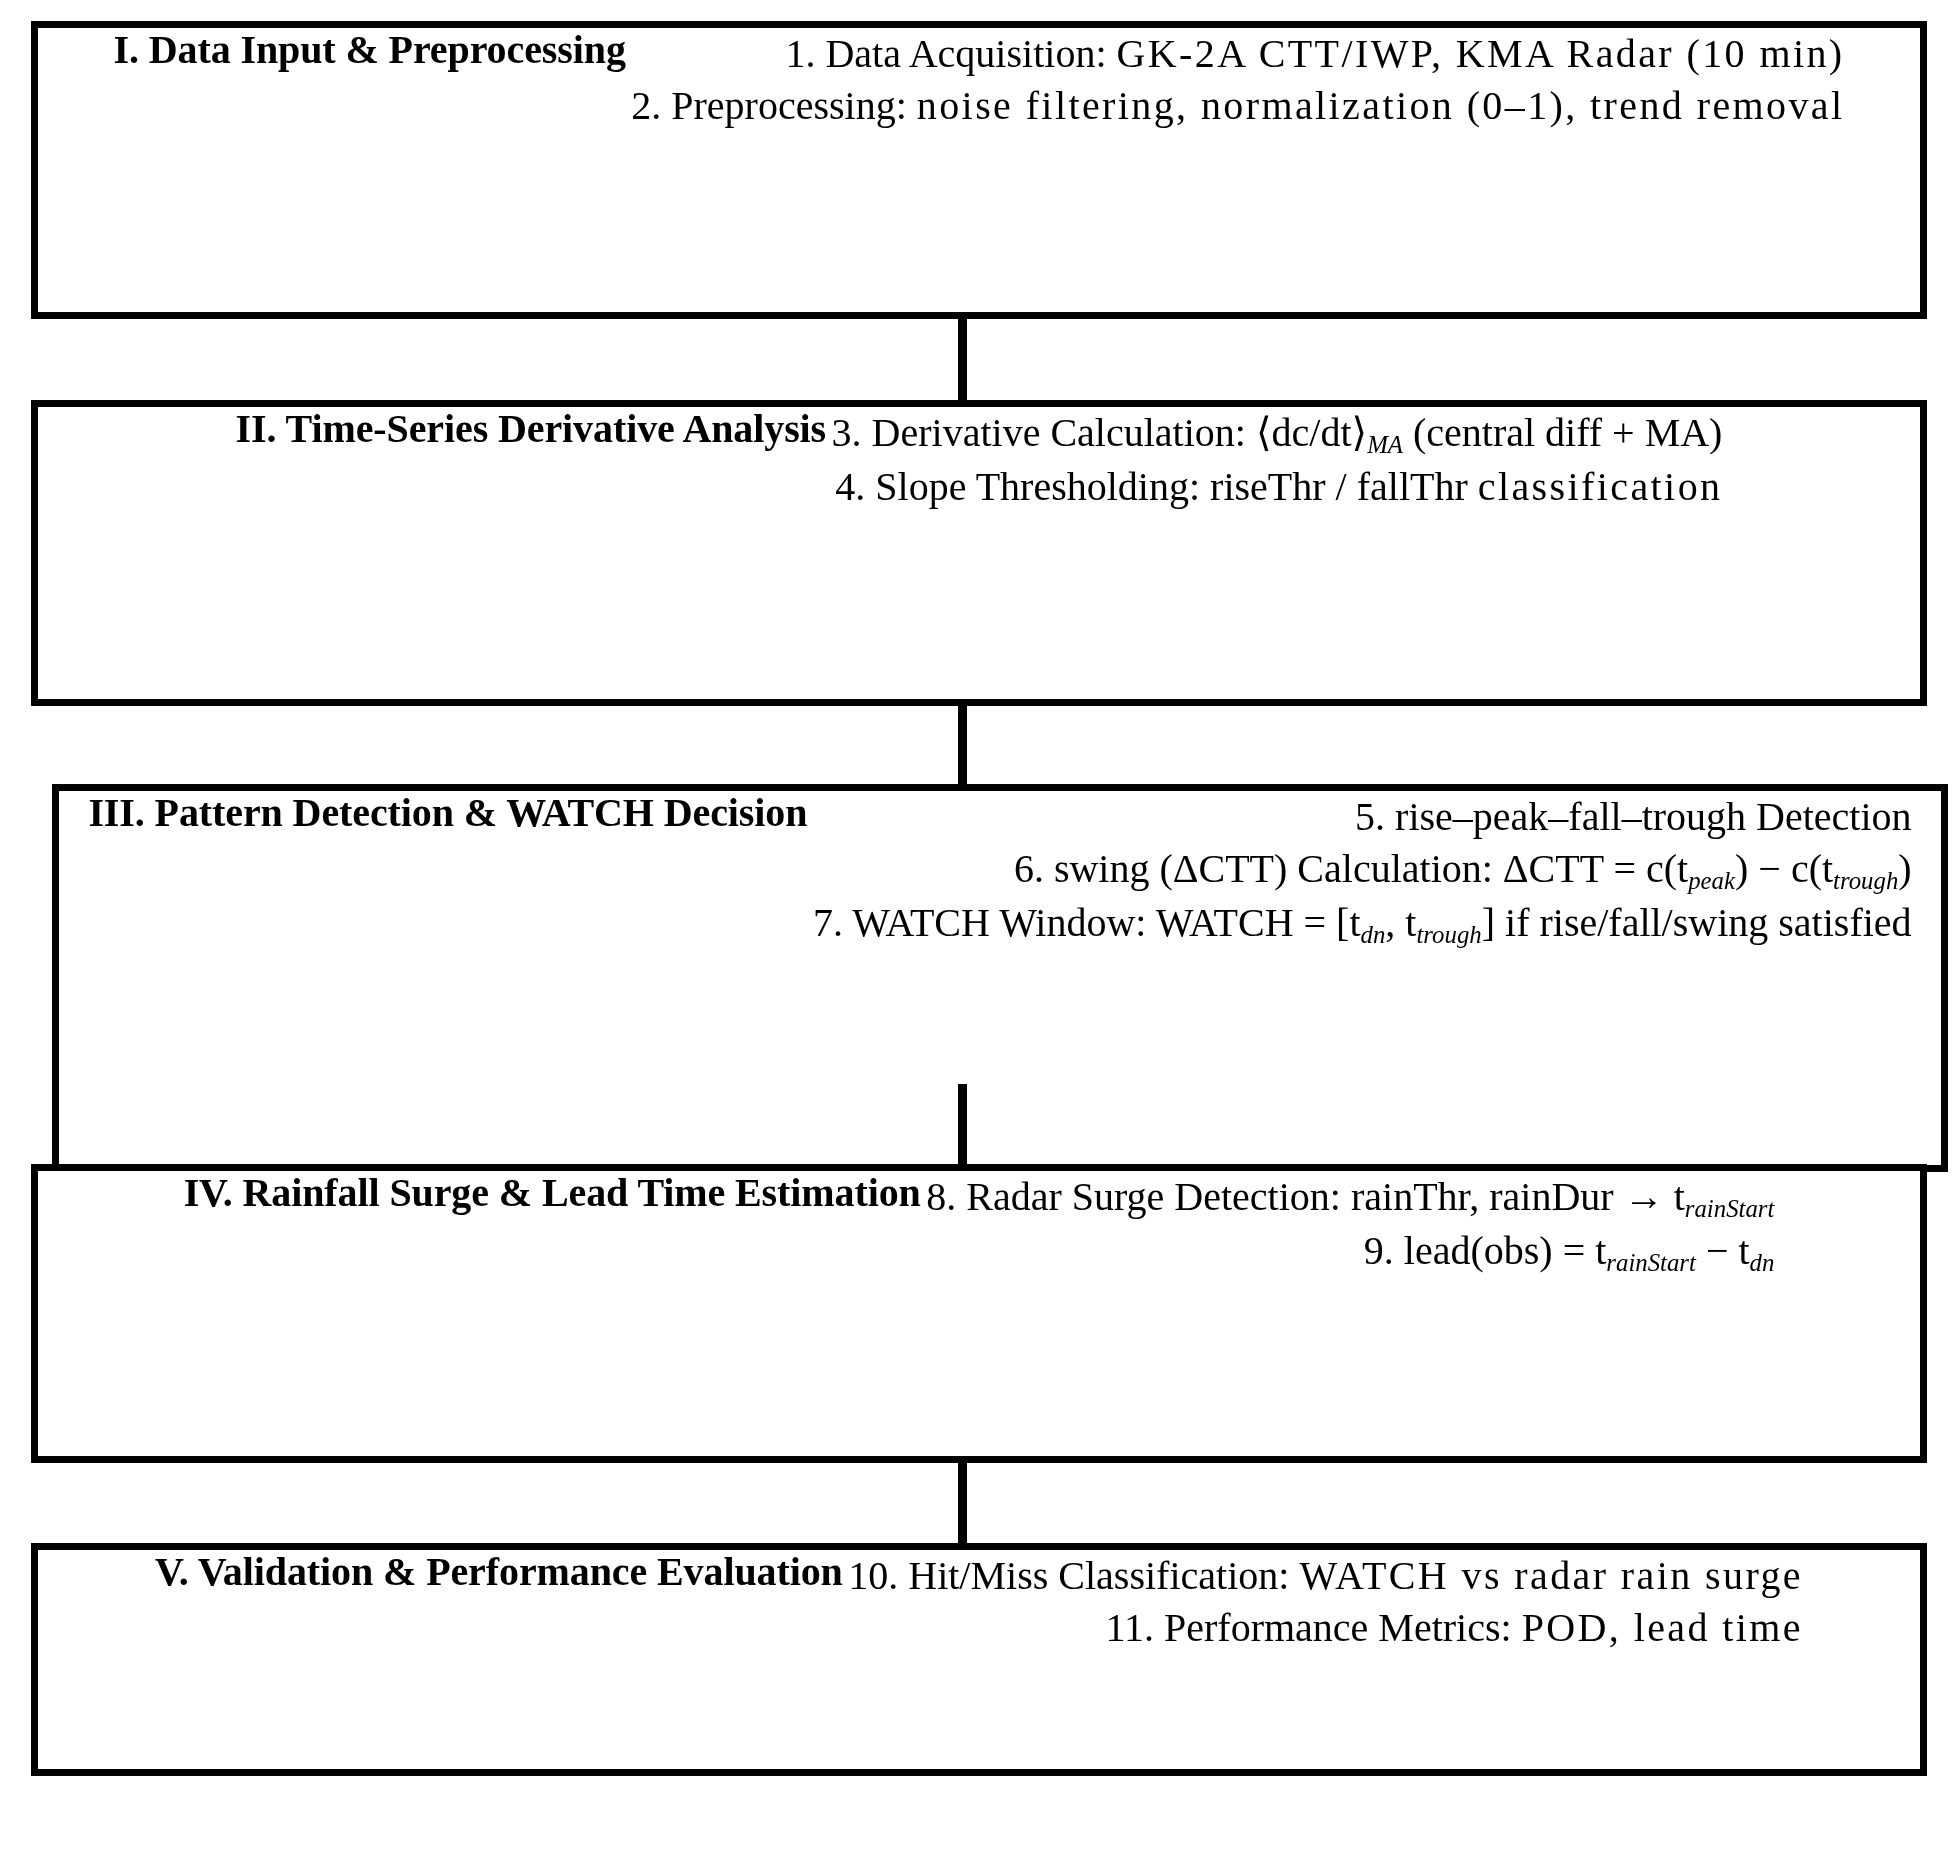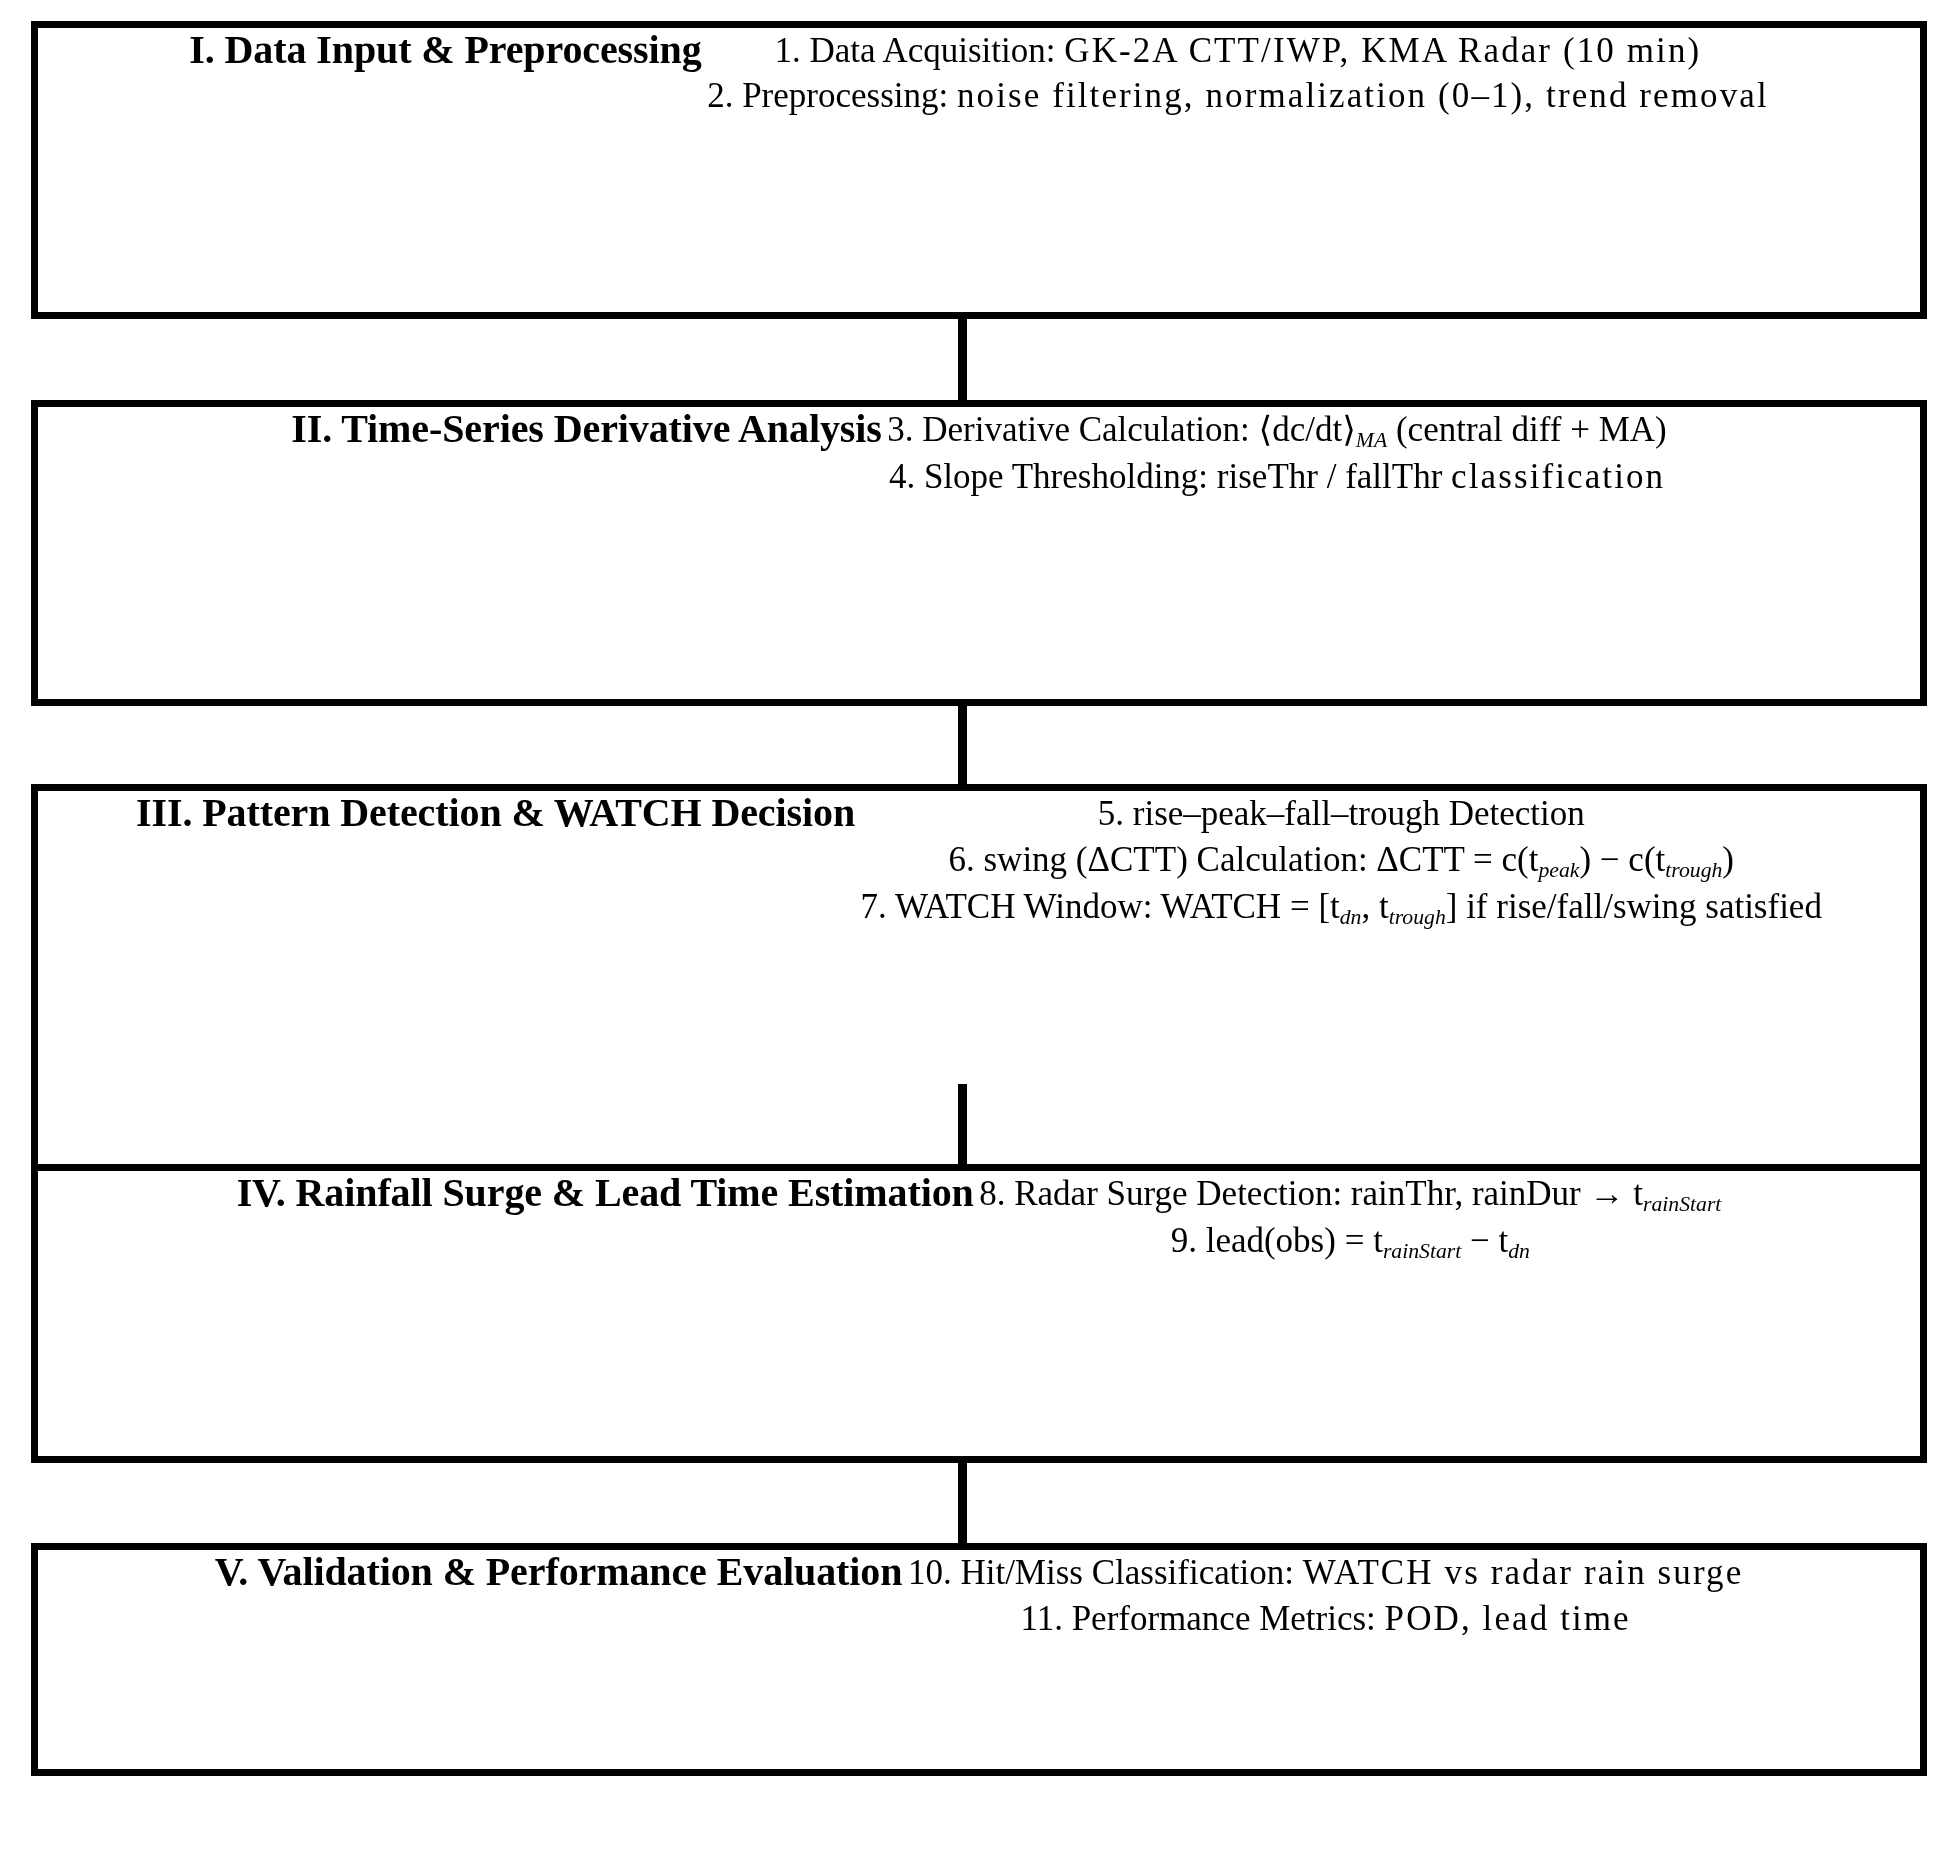--- a/index.html
+++ b/index.html
@@ -44,10 +44,10 @@
     display: block;
   }
   .stage-line {
-    font-size: 35px;
+    font-size: 40px;
     line-height: 1.30;
     white-space: nowrap;
-    text-align: center;
+    text-align: right;
     padding-left: 5.5px;
   }
   

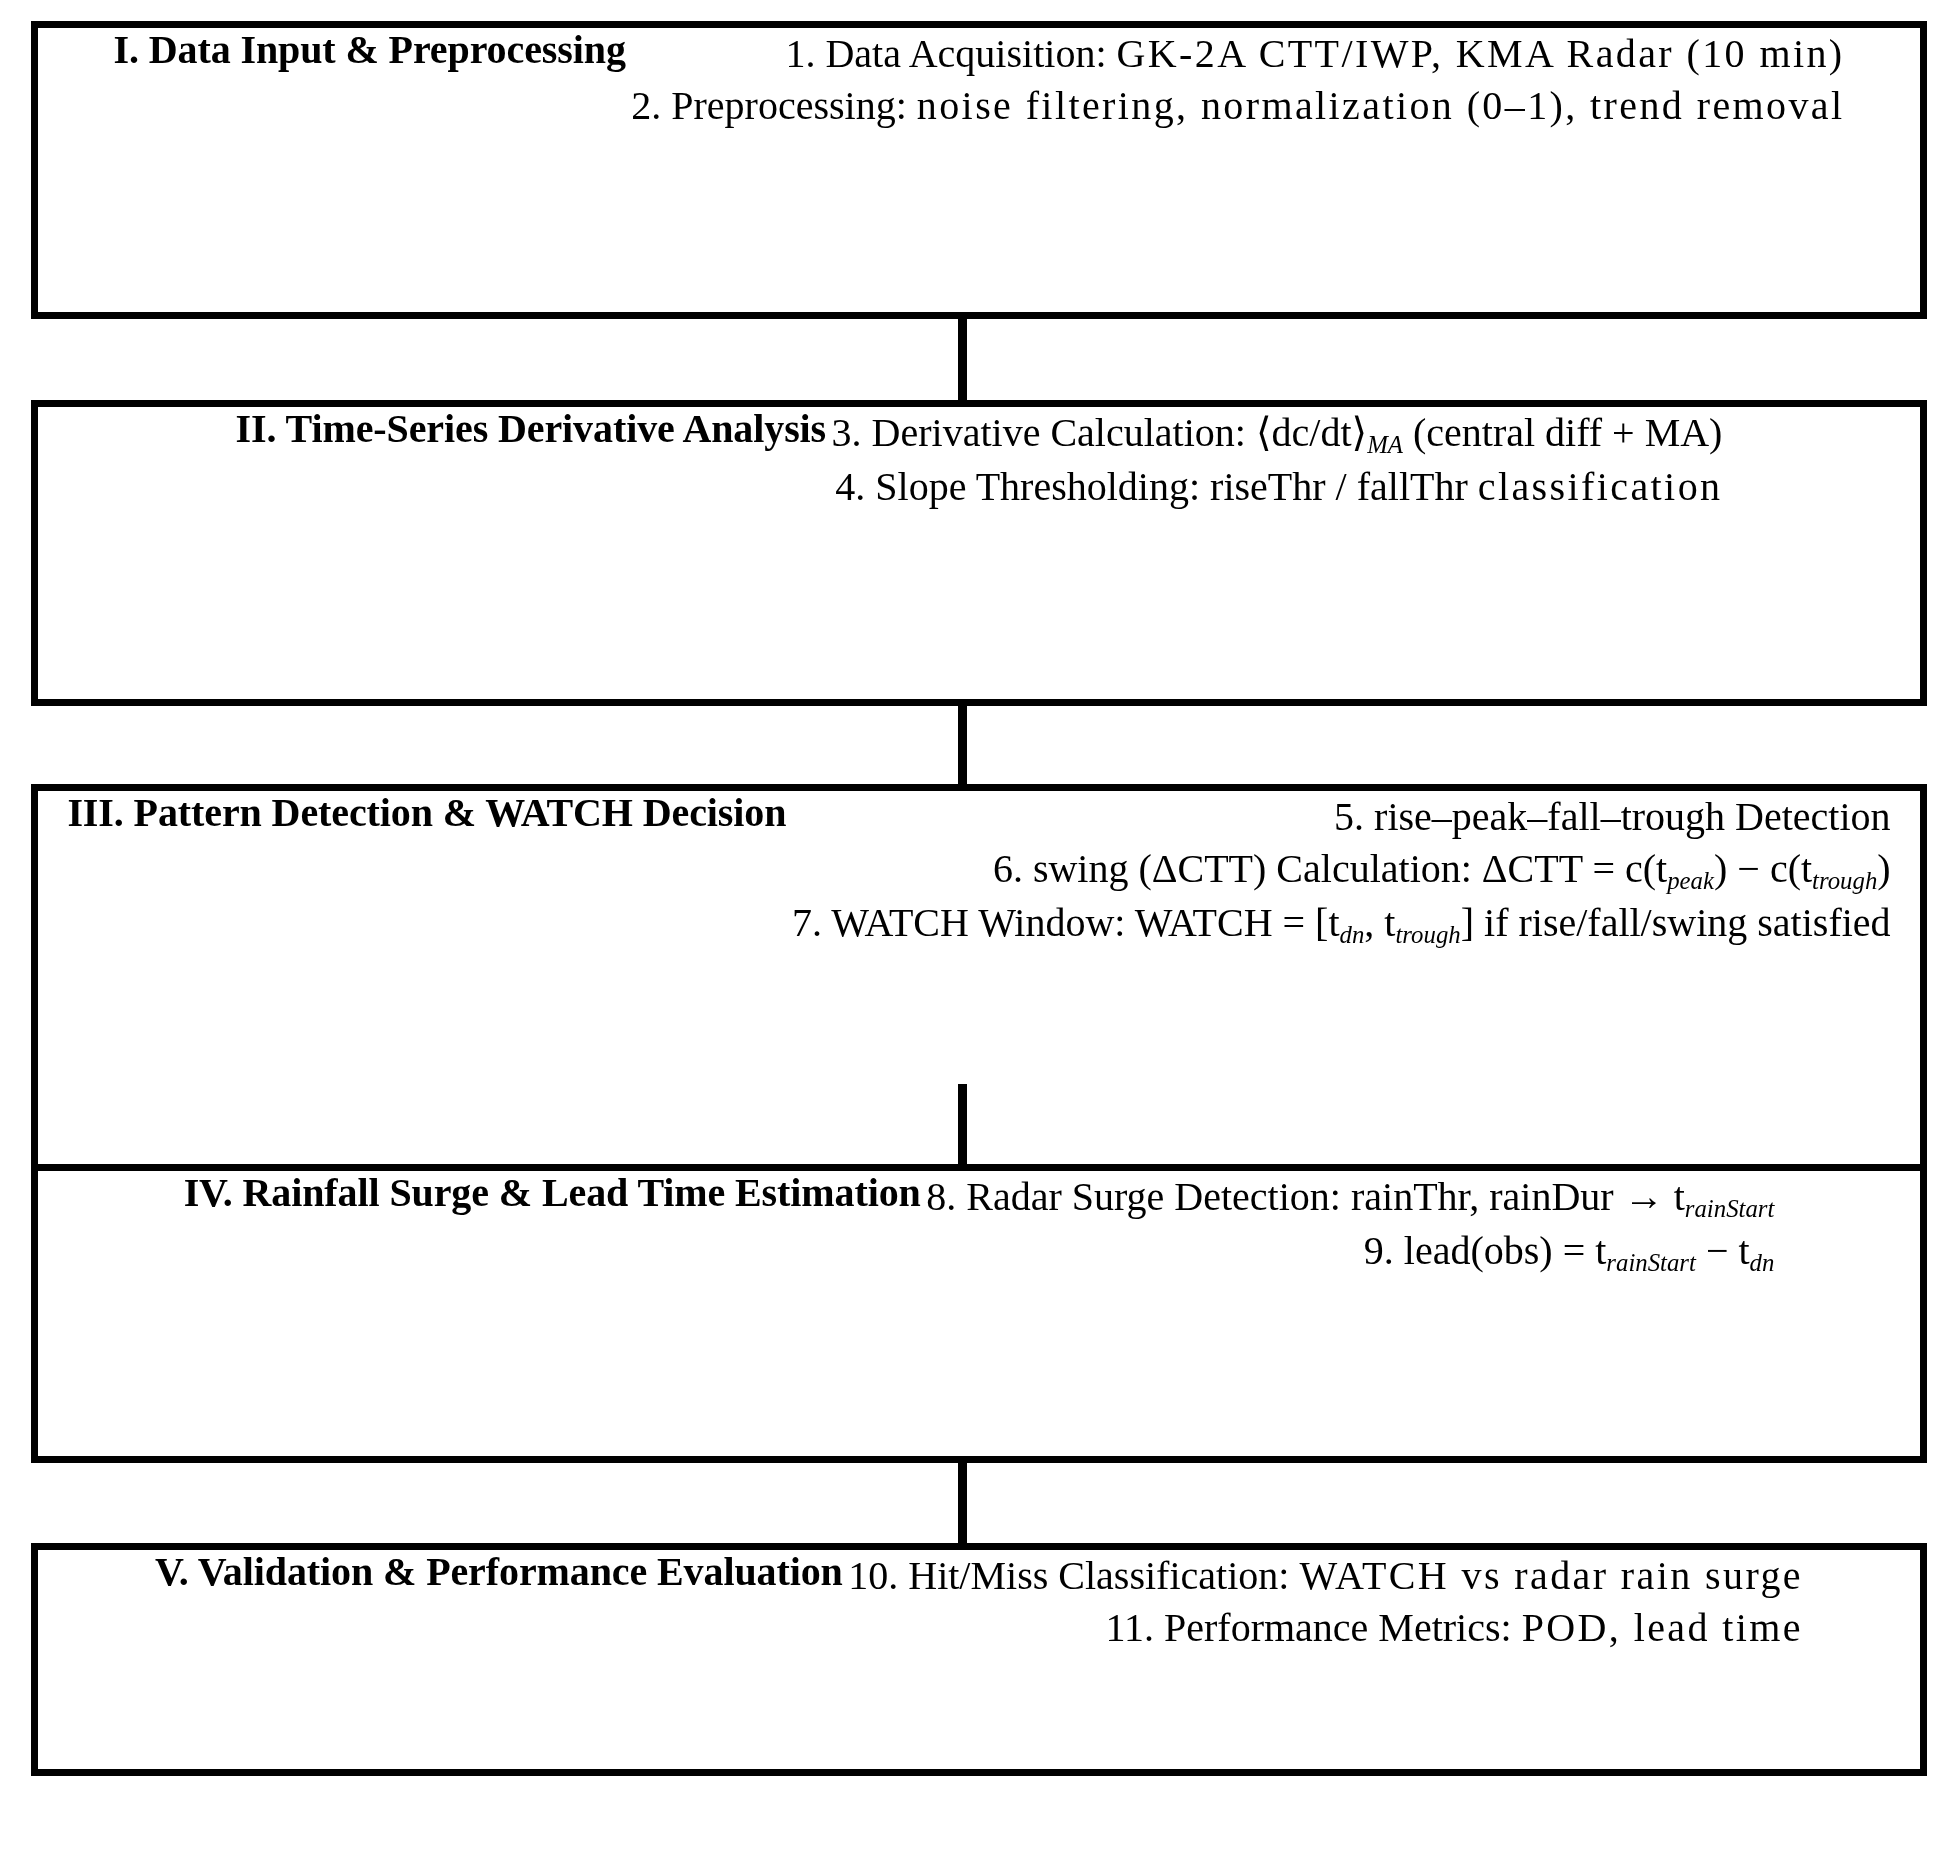--- a/index.html
+++ b/index.html
@@ -114,7 +114,7 @@
 
   <div class="connector" style="top:706px; height:78px;"></div>
 
-  <div class="stage-box" id="box3" style="top:784px; height:388px;">
+  <div class="stage-box" id="box3" style="top:784px; height:388px;margin-left:21px;">
     <div class="stage-title">III. Pattern Detection &amp; WATCH Decision</div>
     <div class="stage-lines">
       <div class="stage-line">

